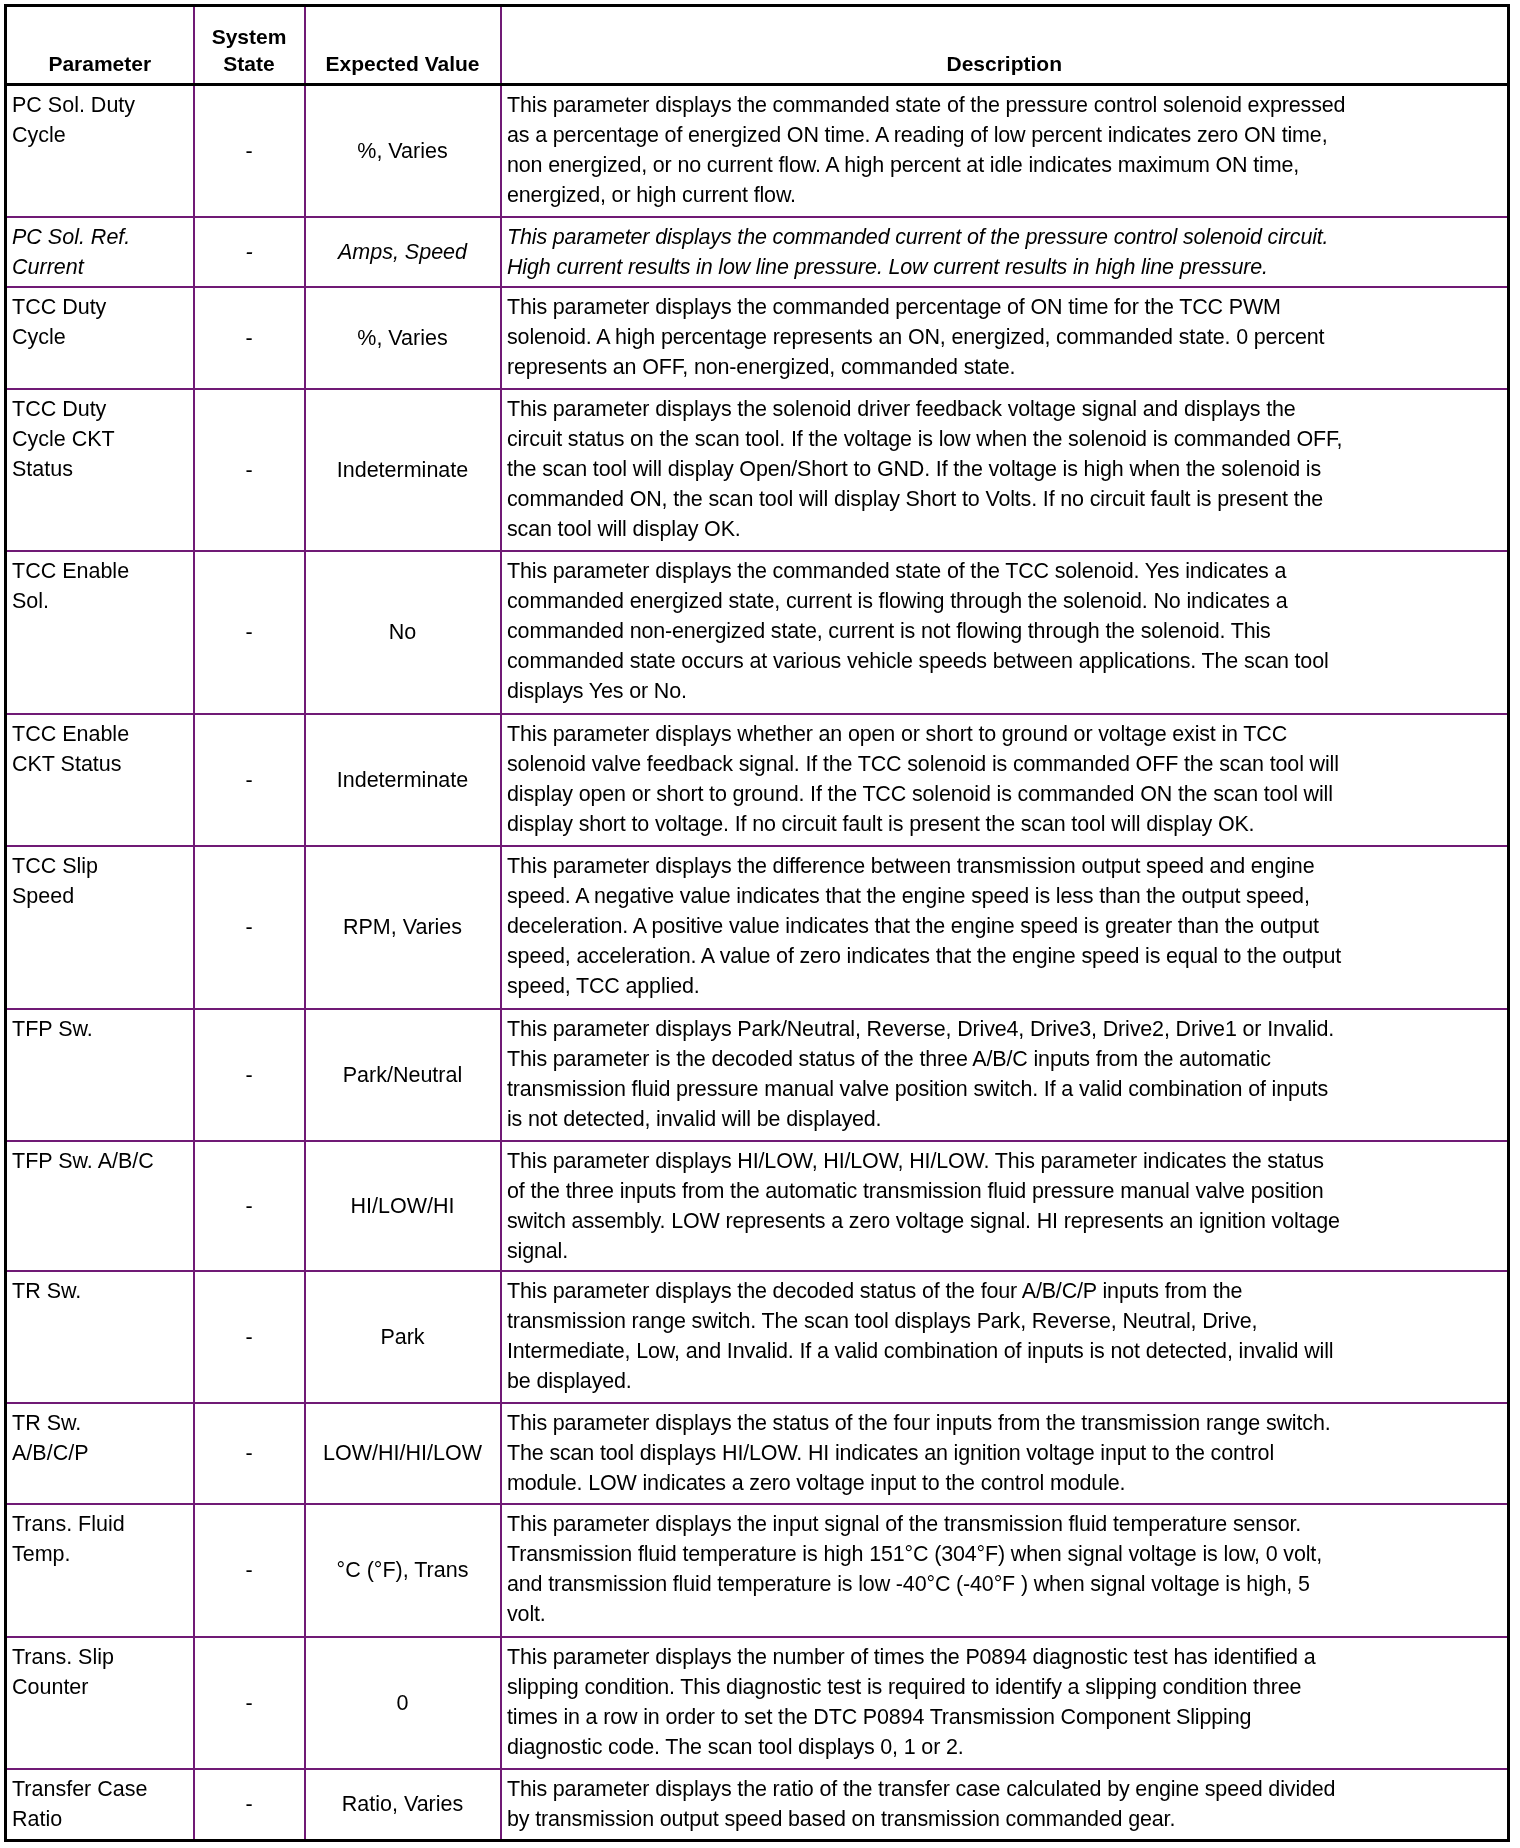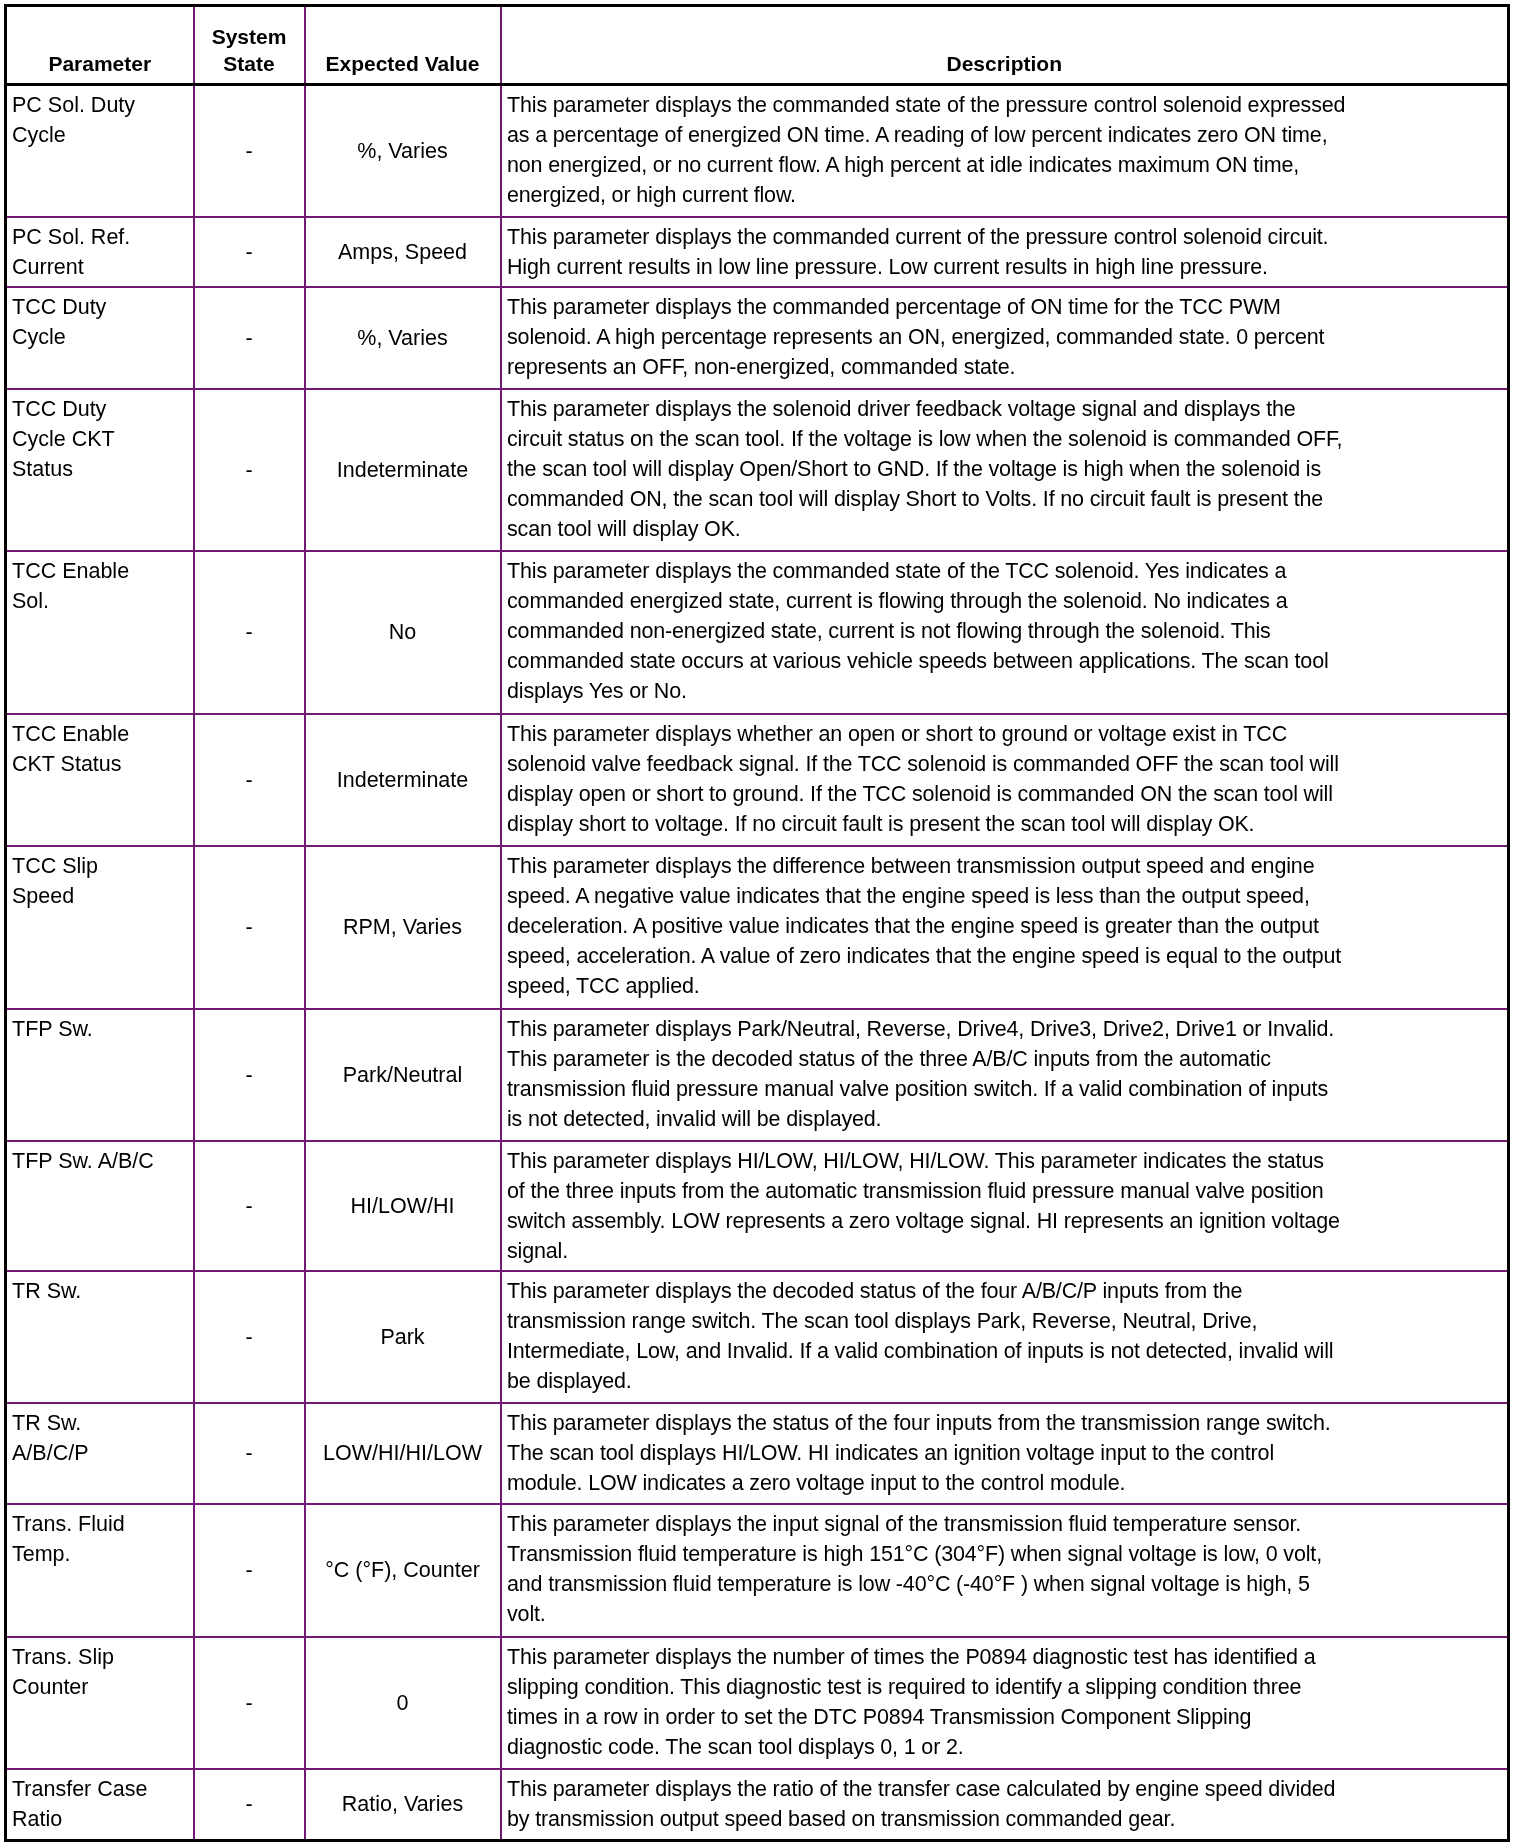--- a/index.html
+++ b/index.html
@@ -60,7 +60,7 @@
           <span class="line" style="transform-origin: left center; transform: scaleX(0.999);">energized, or high current flow.</span>
         </td>
       </tr>
-      <tr style="height: 52px;">
+      <tr style="height: 52px; font-style: italic;">
         <td class="param">
           <span class="line">PC Sol. Ref.</span>
           <span class="line">Current</span>

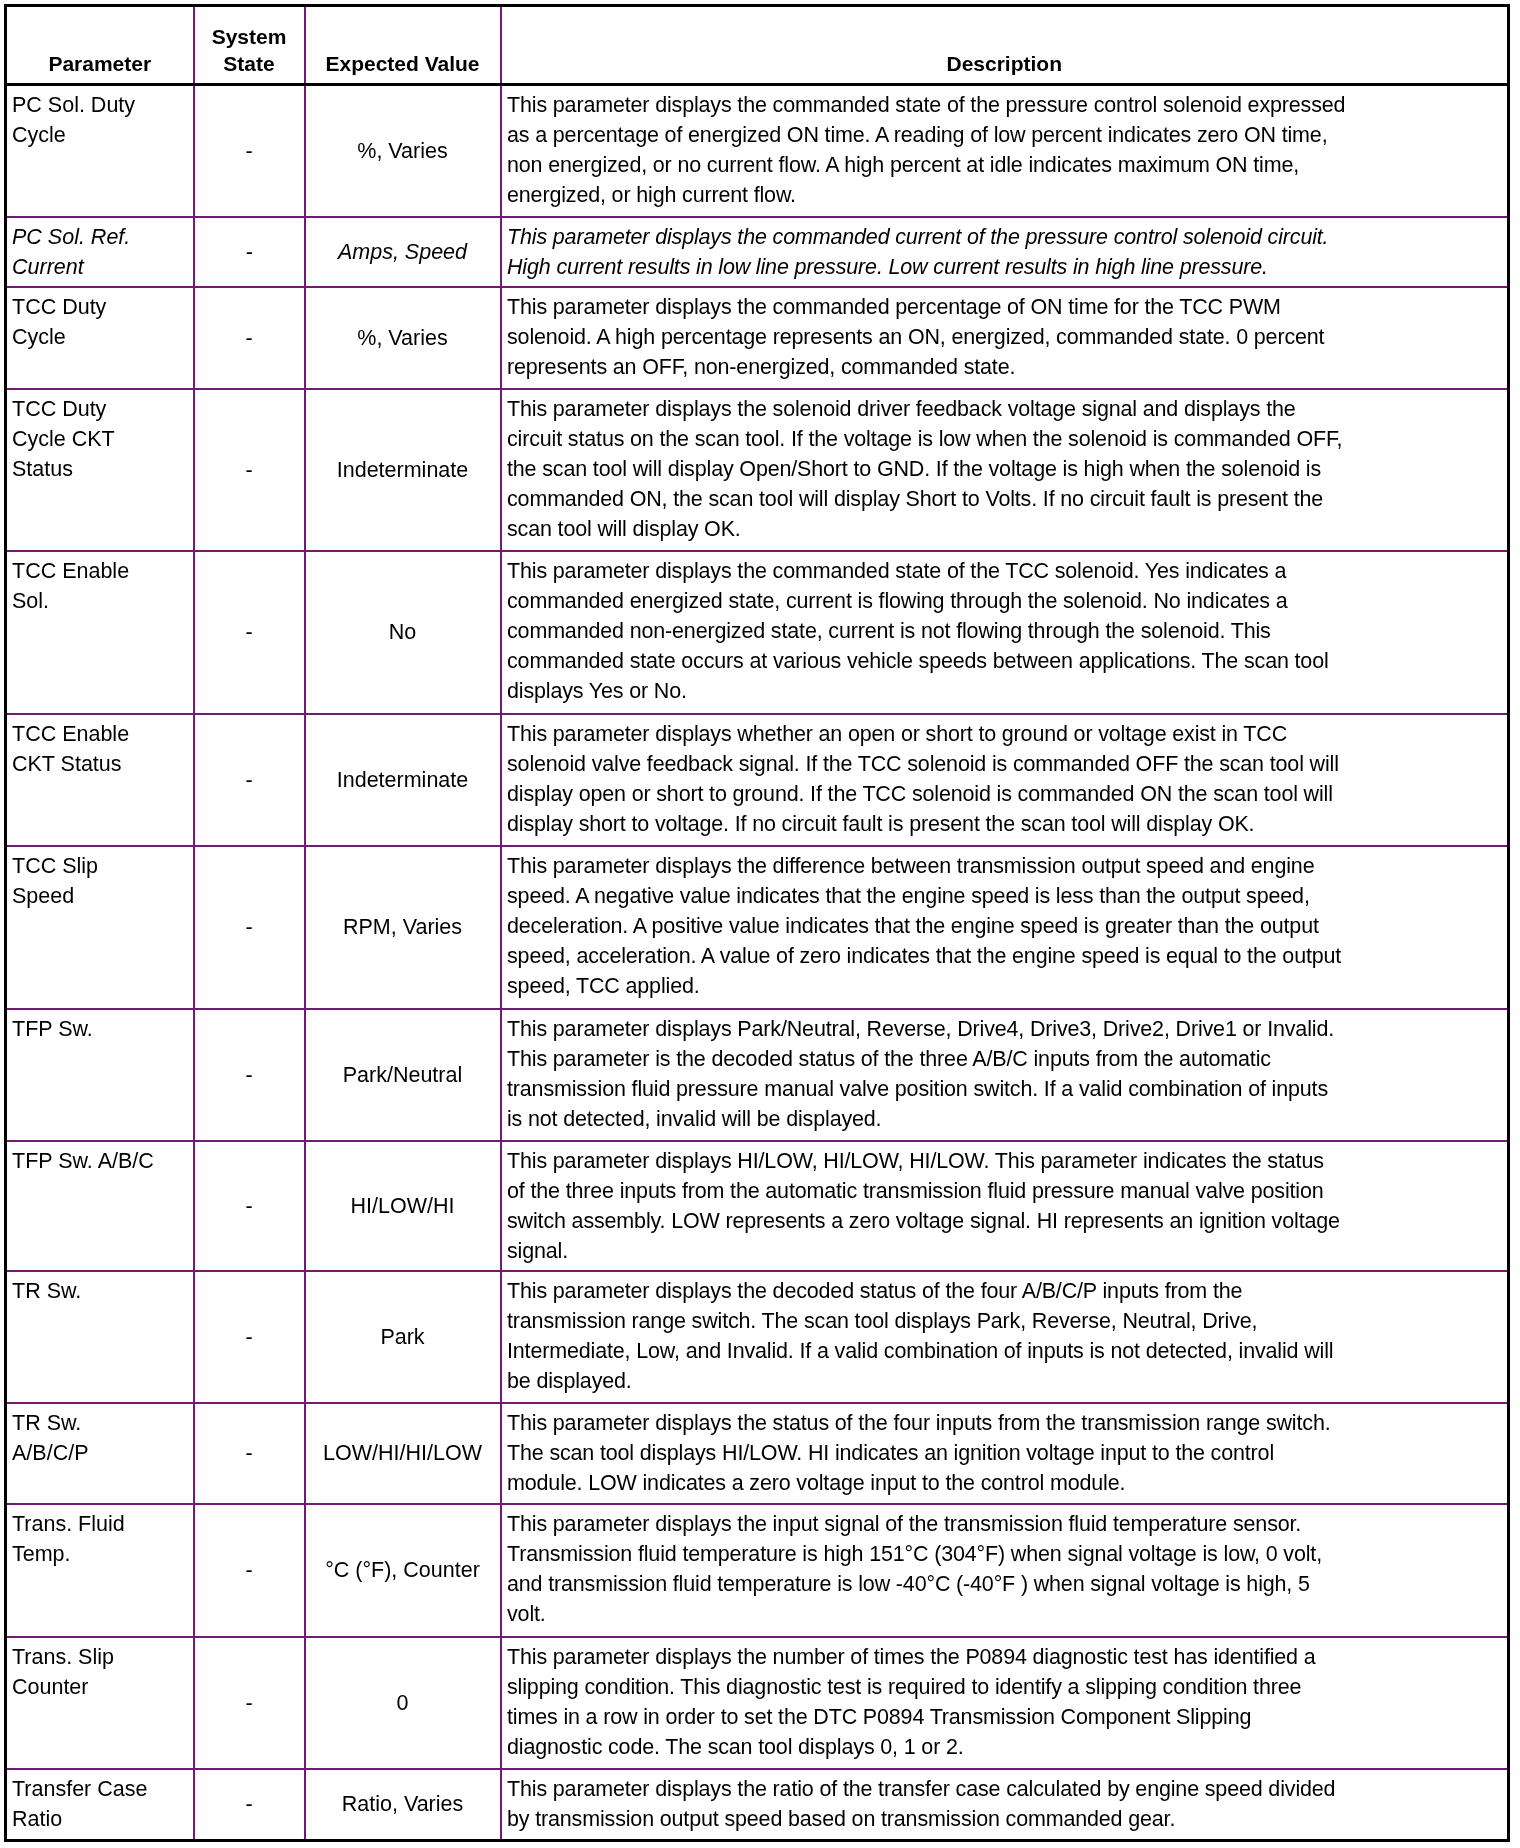--- a/index.html
+++ b/index.html
@@ -203,7 +203,7 @@
           <span class="line">Temp.</span>
         </td>
         <td class="state">-</td>
-        <td class="expected">°C (°F), Counter</td>
+        <td class="expected">°C (°F), Trans</td>
         <td class="desc">
           <span class="line" style="transform-origin: left center; transform: scaleX(0.999);">This parameter displays the input signal of the transmission fluid temperature sensor.</span>
           <span class="line" style="transform-origin: left center; transform: scaleX(0.999);">Transmission fluid temperature is high 151°C (304°F) when signal voltage is low, 0 volt,</span>

